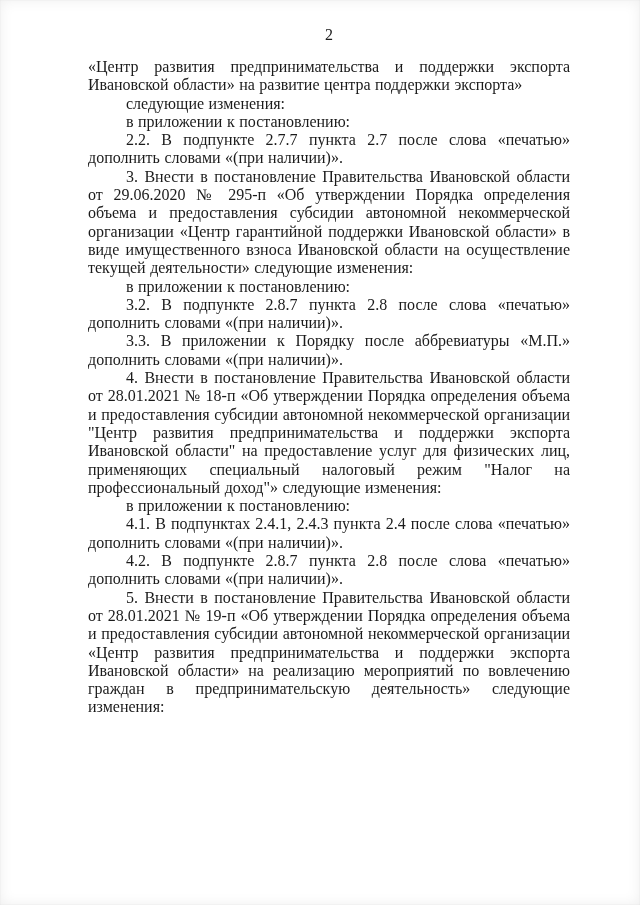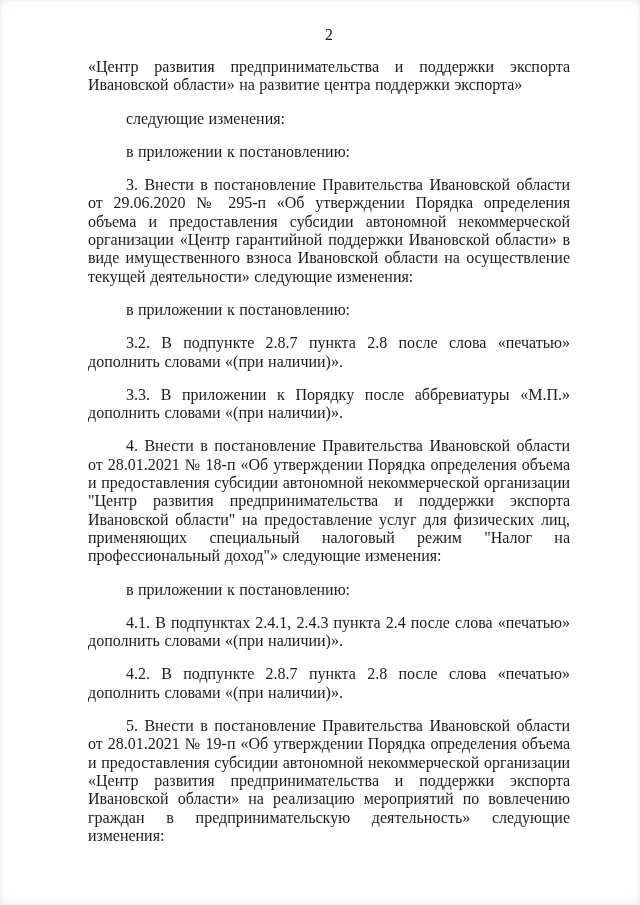--- a/index.html
+++ b/index.html
@@ -38,7 +38,6 @@
   }
   .para.indent {
     text-indent: 38px;
-    margin-top: 15px;
   }
 </style>
 </head>

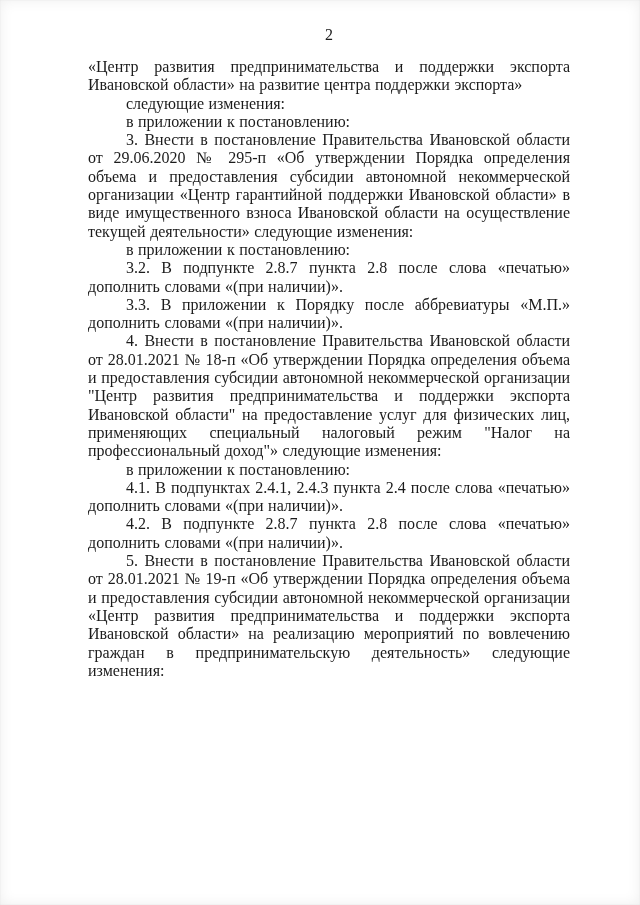--- a/index.html
+++ b/index.html
@@ -49,6 +49,7 @@
       <p class="para">«Центр развития предпринимательства и поддержки экспорта Ивановской области» на развитие центра поддержки экспорта»</p>
       <p class="para indent">следующие изменения:</p>
       <p class="para indent">в приложении к постановлению:</p>
+      <p class="para indent">2.2. В подпункте 2.7.7 пункта 2.7 после слова «печатью» дополнить словами «(при наличии)».</p>
       <p class="para indent">3. Внести в постановление Правительства Ивановской области от 29.06.2020 № 295-п «Об утверждении Порядка определения объема и предоставления субсидии автономной некоммерческой организации «Центр гарантийной поддержки Ивановской области» в виде имущественного взноса Ивановской области на осуществление текущей деятельности» следующие изменения:</p>
       <p class="para indent">в приложении к постановлению:</p>
       <p class="para indent">3.2. В подпункте 2.8.7 пункта 2.8 после слова «печатью» дополнить словами «(при наличии)».</p>

